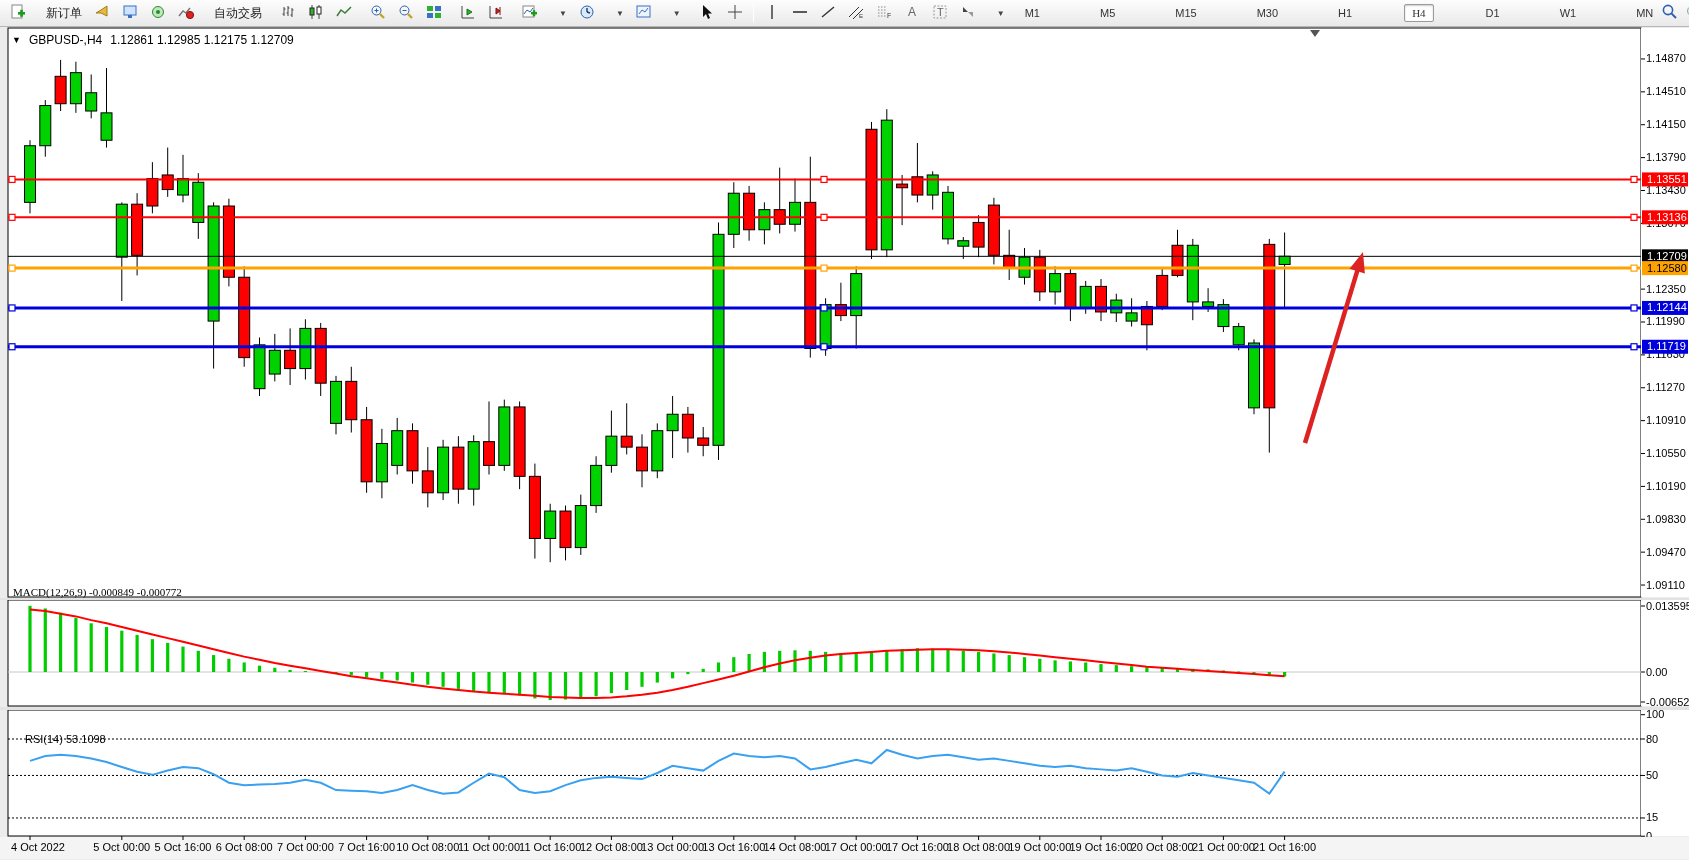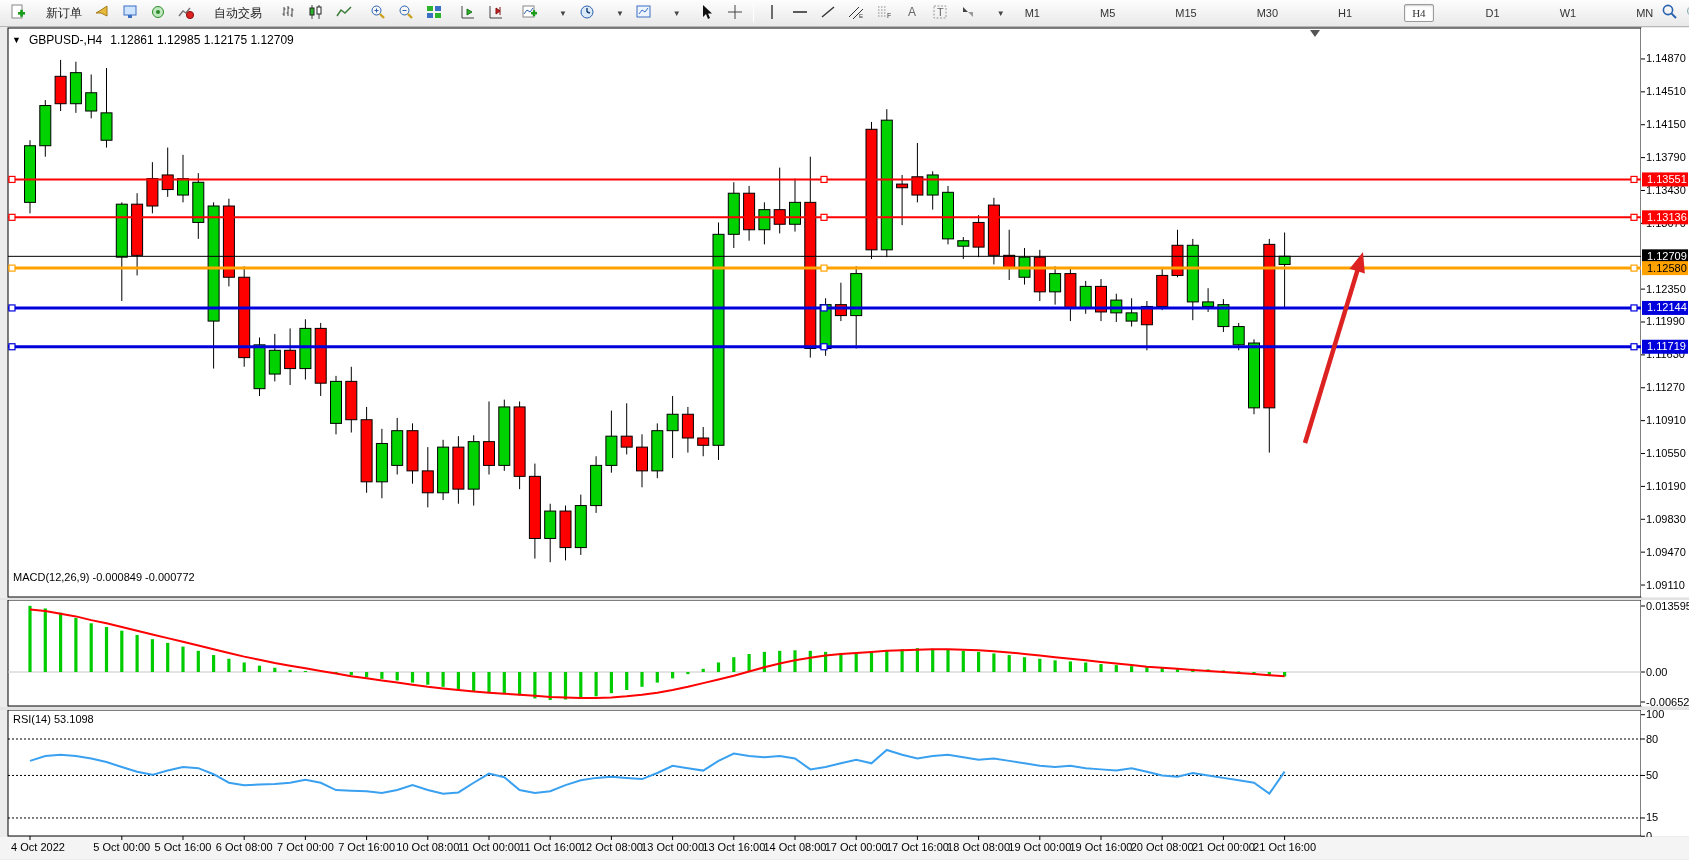--- a/index.html
+++ b/index.html
@@ -23,7 +23,7 @@
   #chart-title{position:absolute;left:12px;top:6px;font-size:12px;color:#000;display:flex;gap:8px;align-items:center;}
   #chart-title .tri{font-size:9px;color:#000;}
   .pane-label{position:absolute;left:13px;font-size:11px;color:#000;}
-  #macd-label{top:544px;}
+  #macd-label{top:559px;font-family:Liberation Serif, serif;}
   #rsi-label{top:686px;}
   text{font-family:"Liberation Sans",sans-serif;}
 </style>

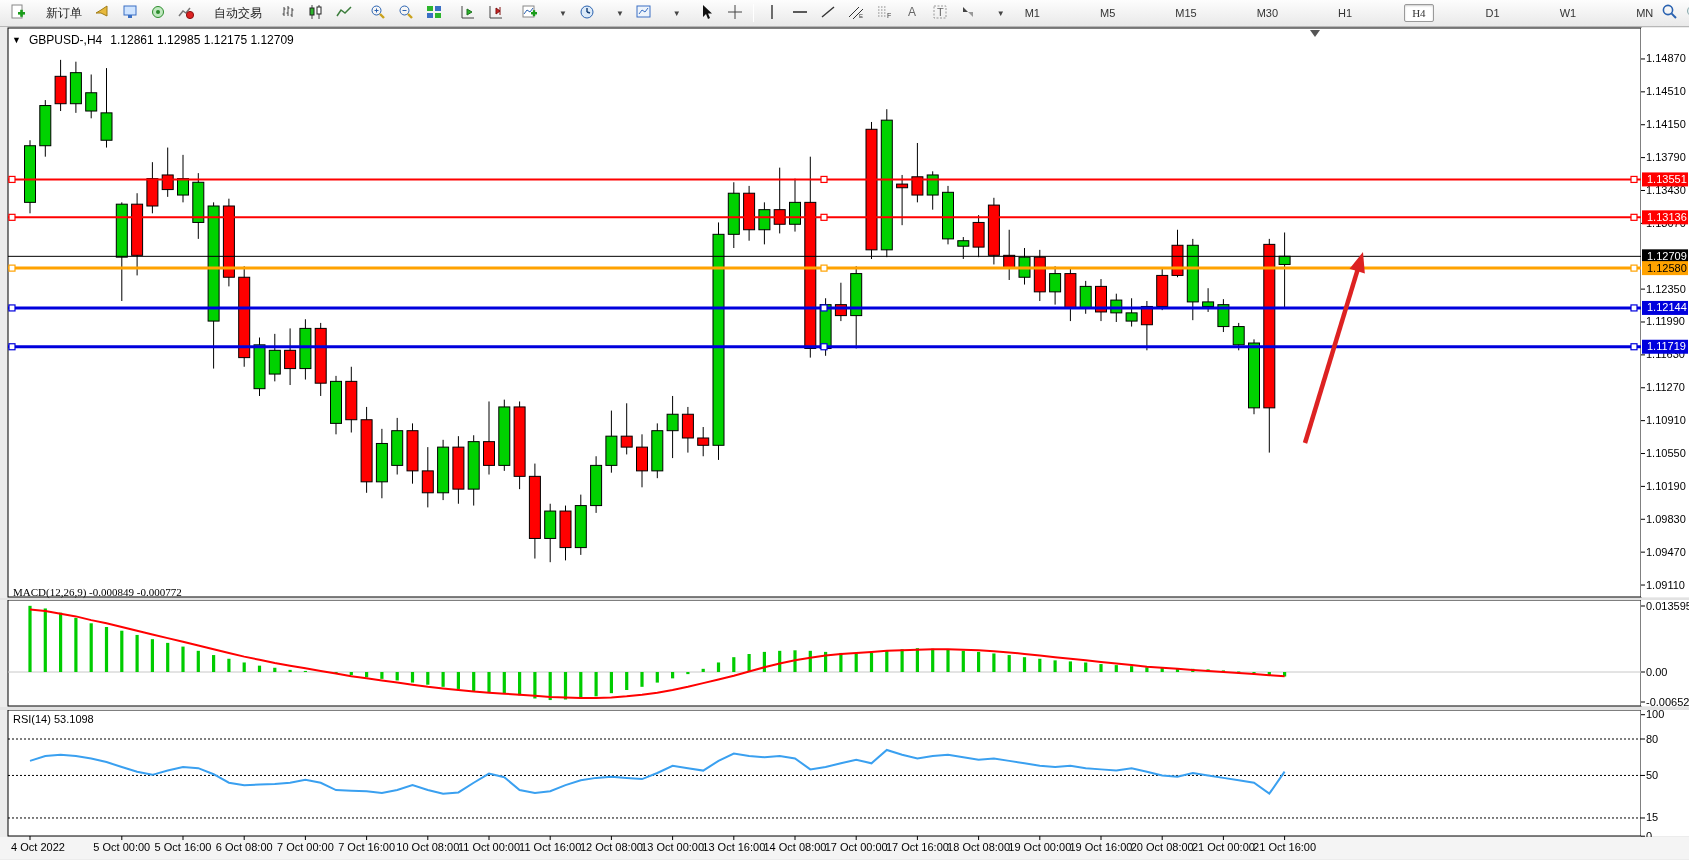--- a/index.html
+++ b/index.html
@@ -24,7 +24,7 @@
   #chart-title .tri{font-size:9px;color:#000;}
   .pane-label{position:absolute;left:13px;font-size:11px;color:#000;}
   #macd-label{top:559px;font-family:Liberation Serif, serif;}
-  #rsi-label{top:686px;}
+  #rsi-label{top:706px;margin-left:12px;}
   text{font-family:"Liberation Sans",sans-serif;}
 </style>
 </head>

